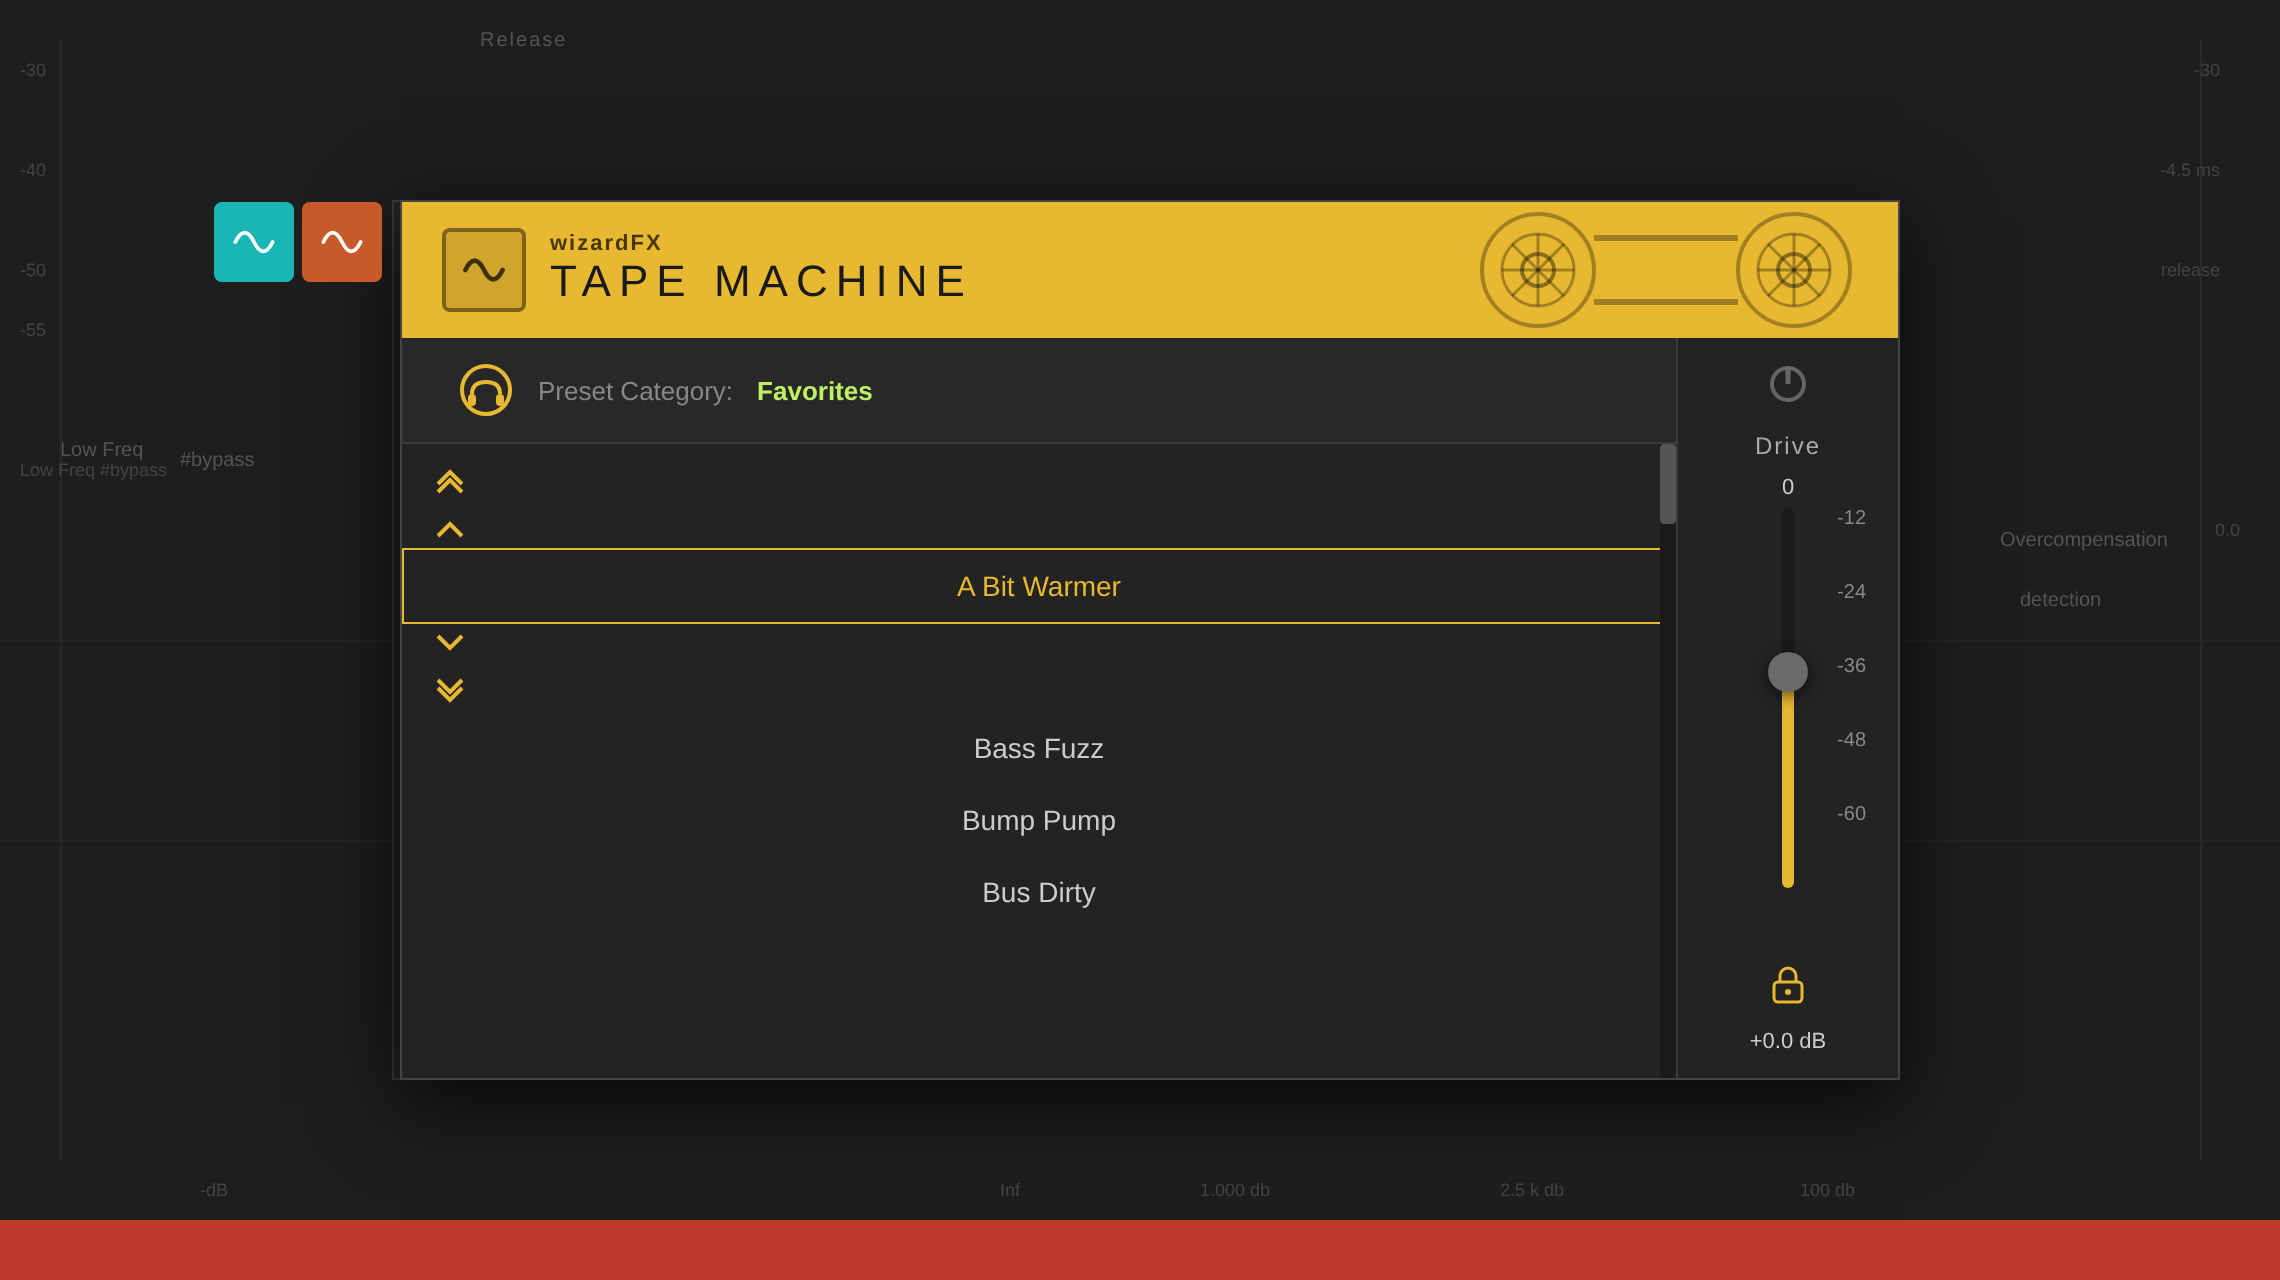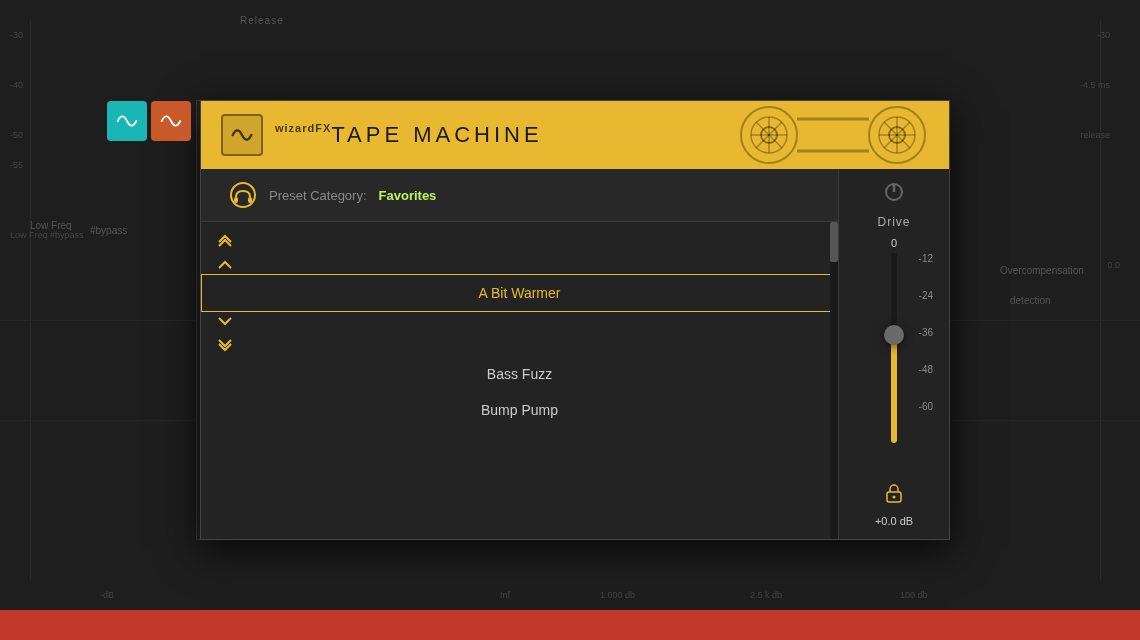--- a/index.html
+++ b/index.html
@@ -66,7 +66,7 @@
 
     .header-title {
       display: flex;
-      flex-direction: row;
+      flex-direction: column;
     }
 
     .header-brand {

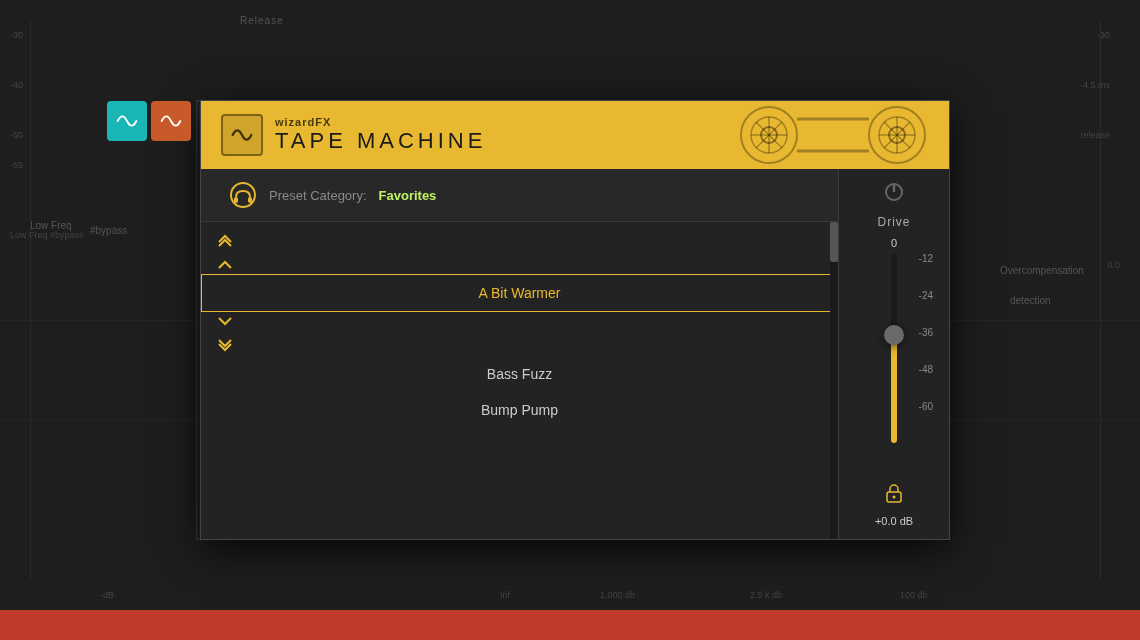--- a/index.html
+++ b/index.html
@@ -465,6 +465,7 @@
 
           <div class="preset-item">Bass Fuzz</div>
           <div class="preset-item">Bump Pump</div>
+          <div class="preset-item">Bus Dirty</div>
         </div>
 
         <div class="preset-scroll-track">

